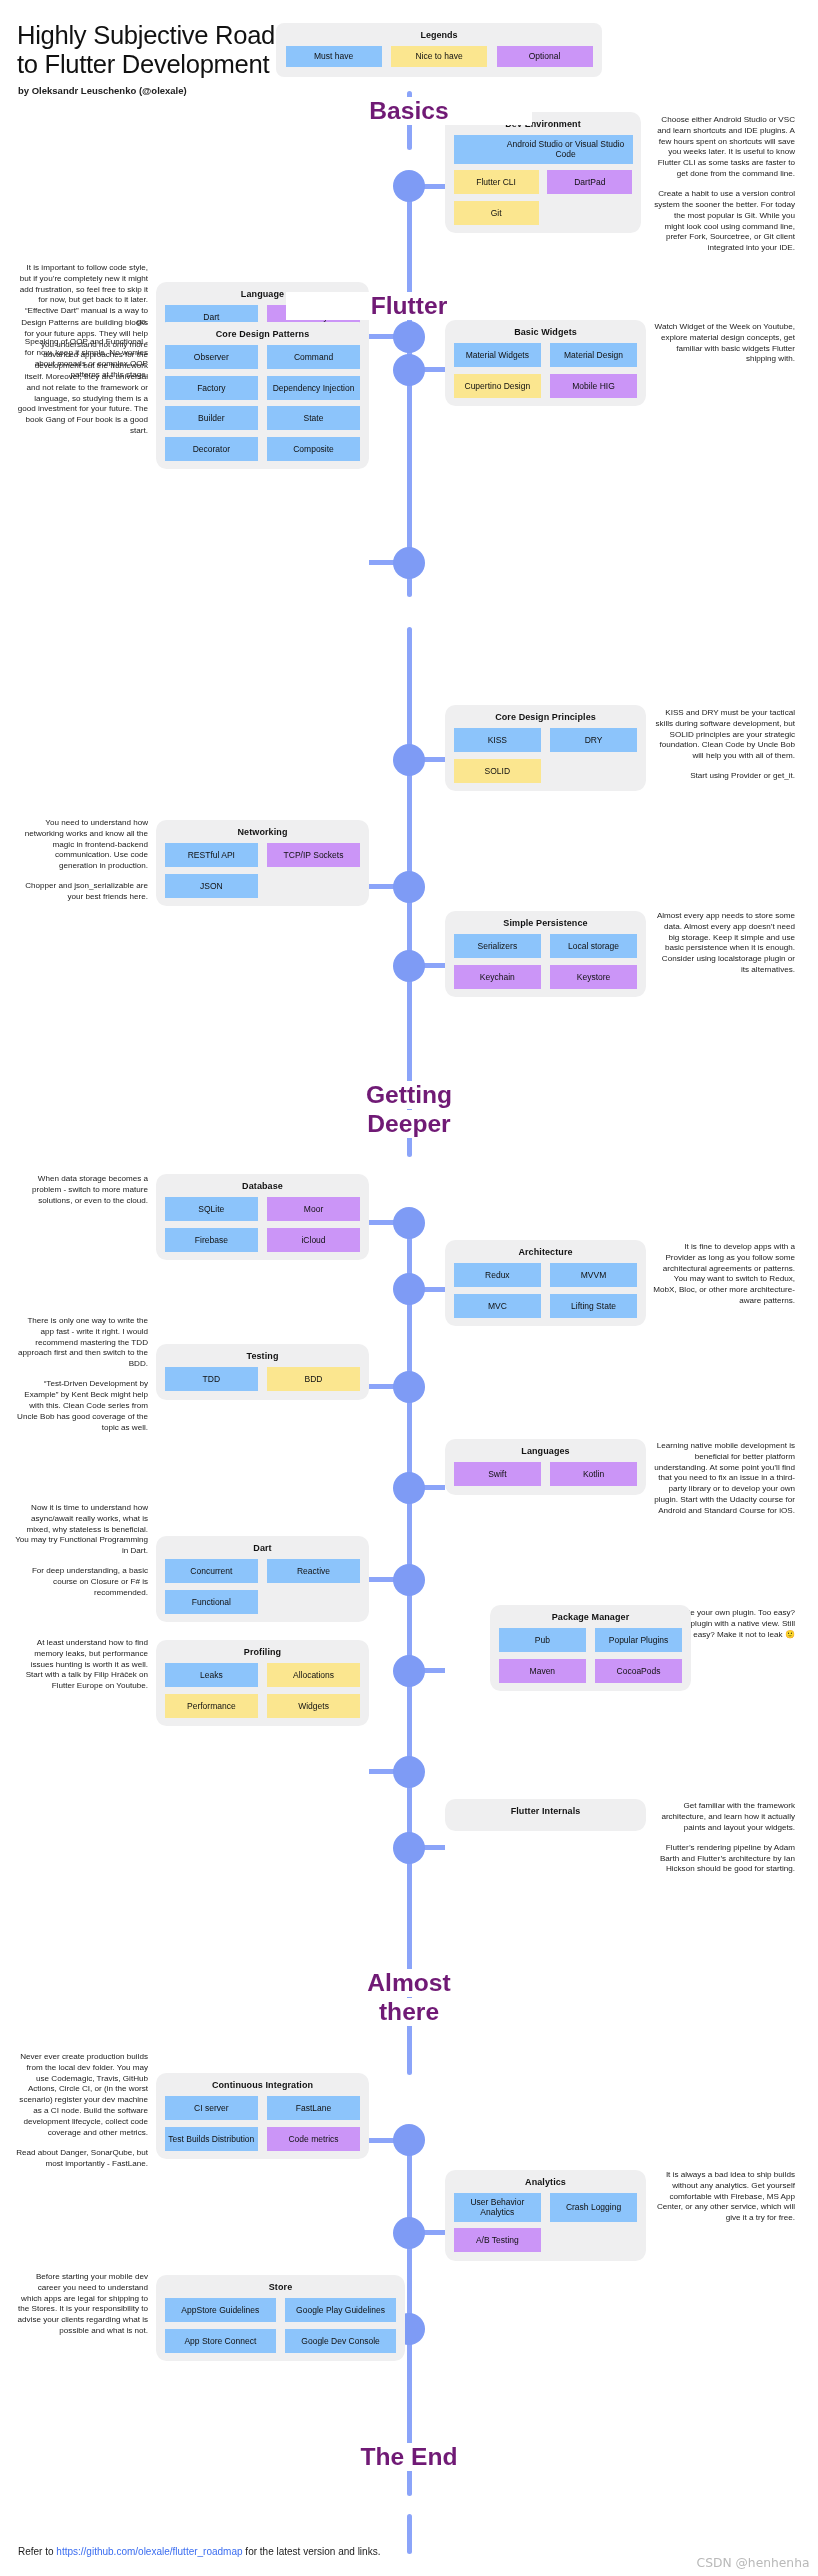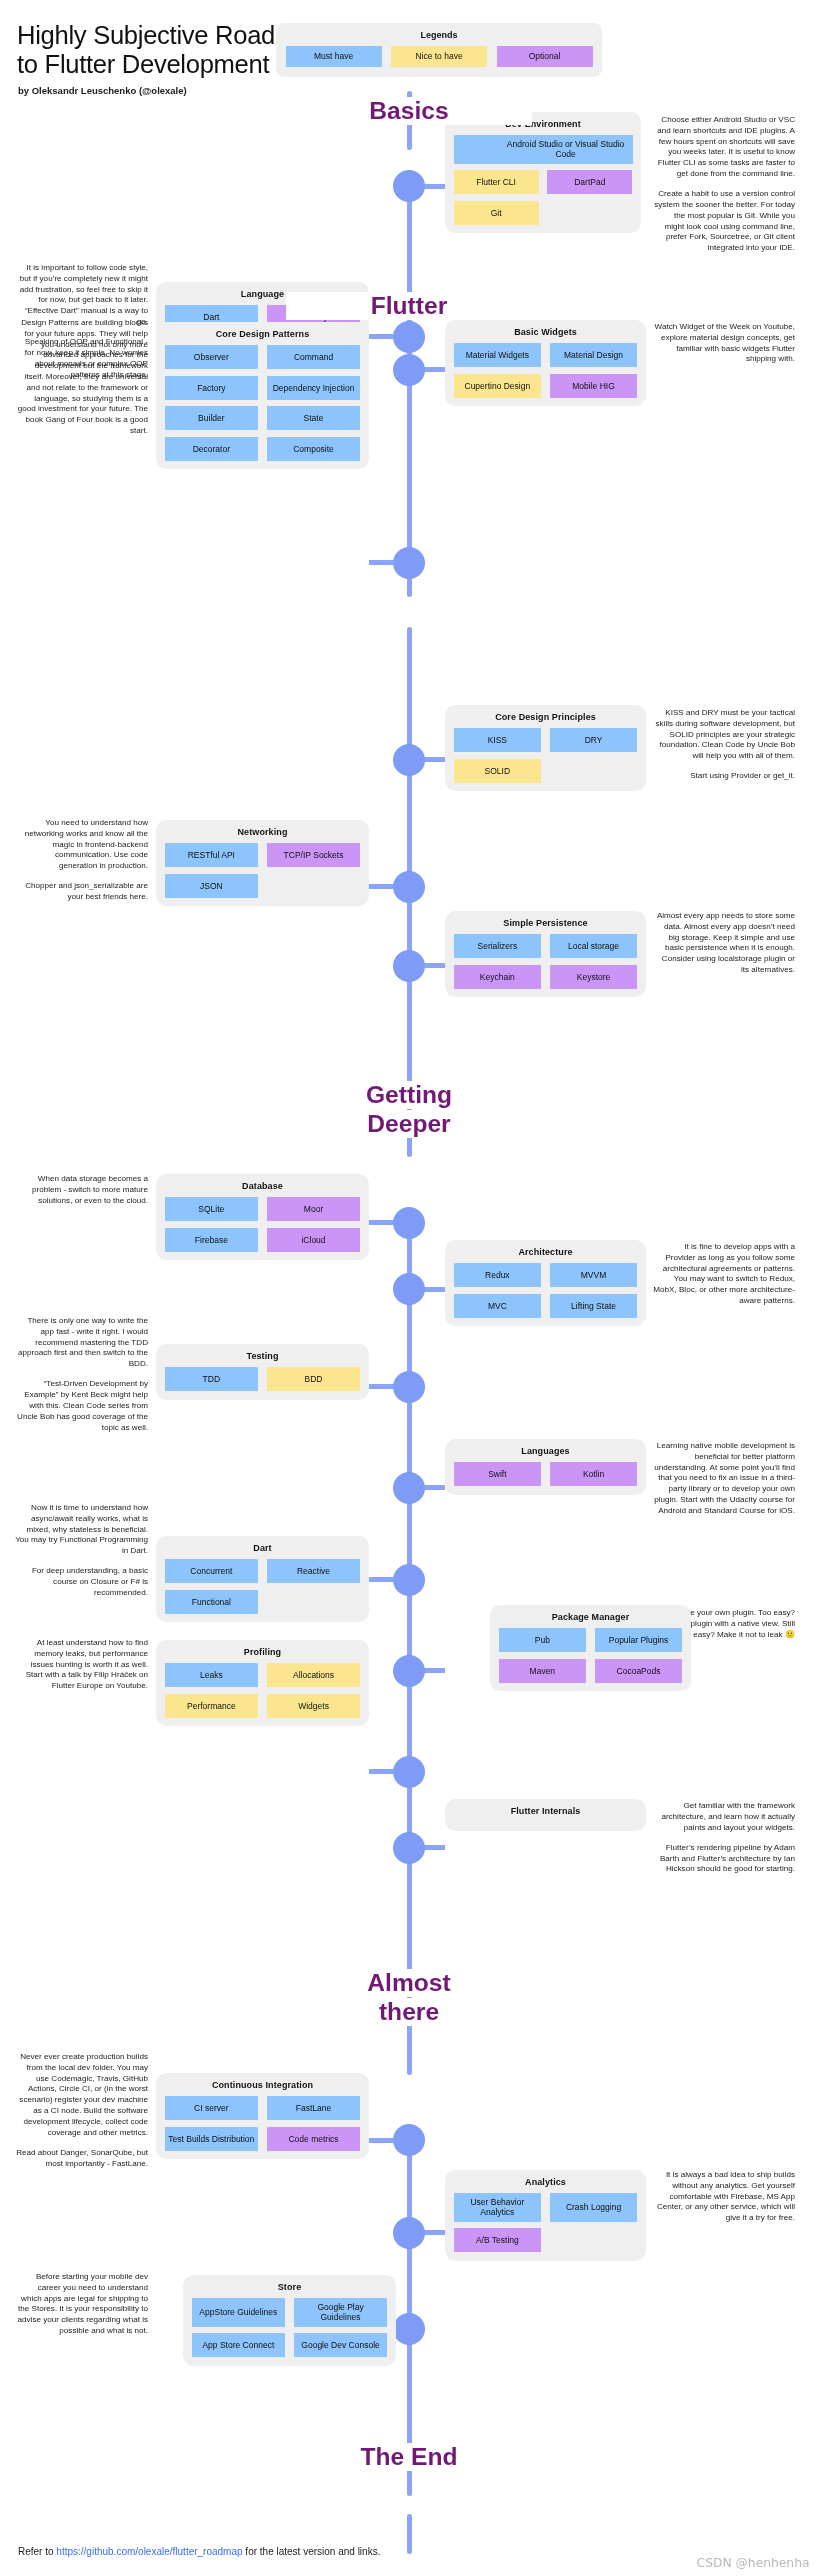--- a/index.html
+++ b/index.html
@@ -438,7 +438,7 @@
 
   <div class="node" style="top:2313px;"></div>
   <div class="connector" style="left:369px;top:2326px;width:28px;"></div>
-  <div class="group" style="left:156px;top:2275px;width:213px;margin-left:27px;">
+  <div class="group" style="left:156px;top:2275px;width:249px;">
     <div class="group-title">Store</div>
     <div class="chips">
       <div class="chip must half">AppStore Guidelines</div>

